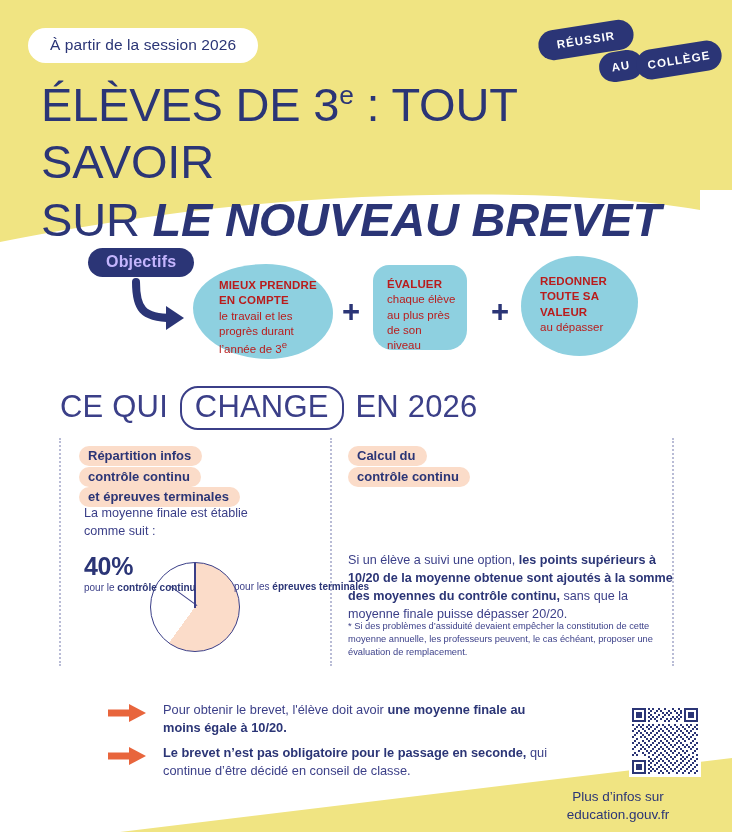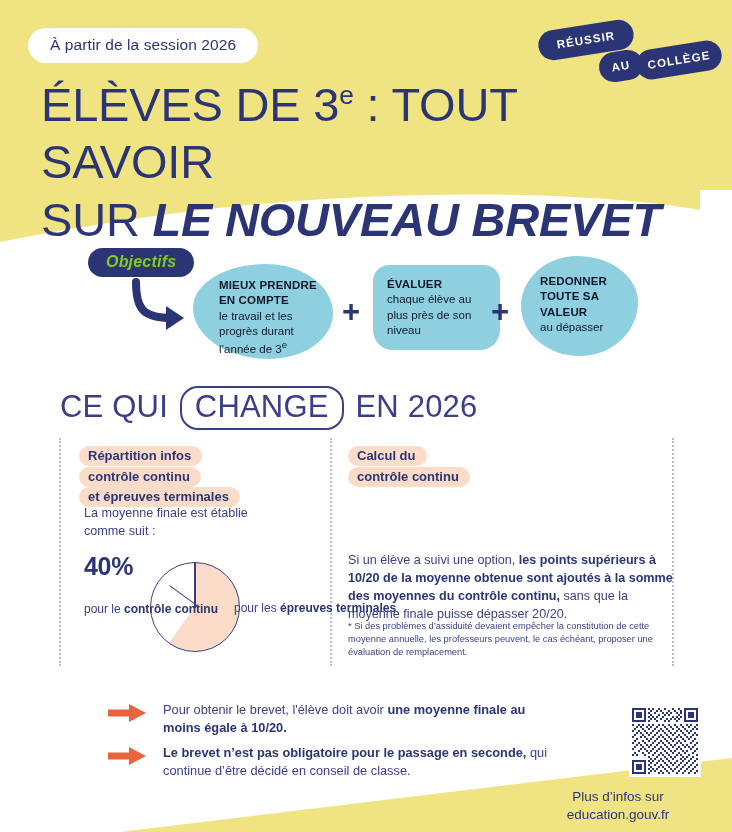--- a/index.html
+++ b/index.html
@@ -93,13 +93,12 @@
     position: absolute;
     left: 88px; top: 248px;
     background: #2b3576;
-    color: #84cc16;
+    color: #c4b5fd;
     border-radius: 16px;
     padding: 5px 18px 6px 18px;
     font-size: 16px;
     font-weight: 700;
     letter-spacing: 0.2px;
-    font-style: italic;
   }
   .curve-arrow {
     position: absolute;

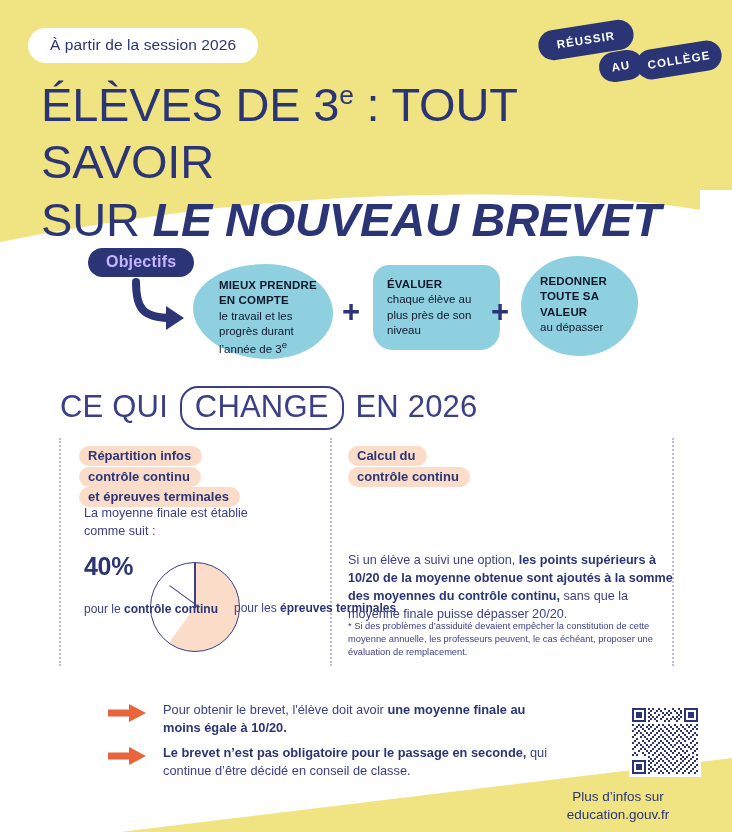--- a/index.html
+++ b/index.html
@@ -109,7 +109,7 @@
   .blob {
     position: absolute;
     background: #8ed0e0;
-    color: #0f172a;
+    color: #b91c1c;
     box-sizing: border-box;
   }
   .blob-inner {

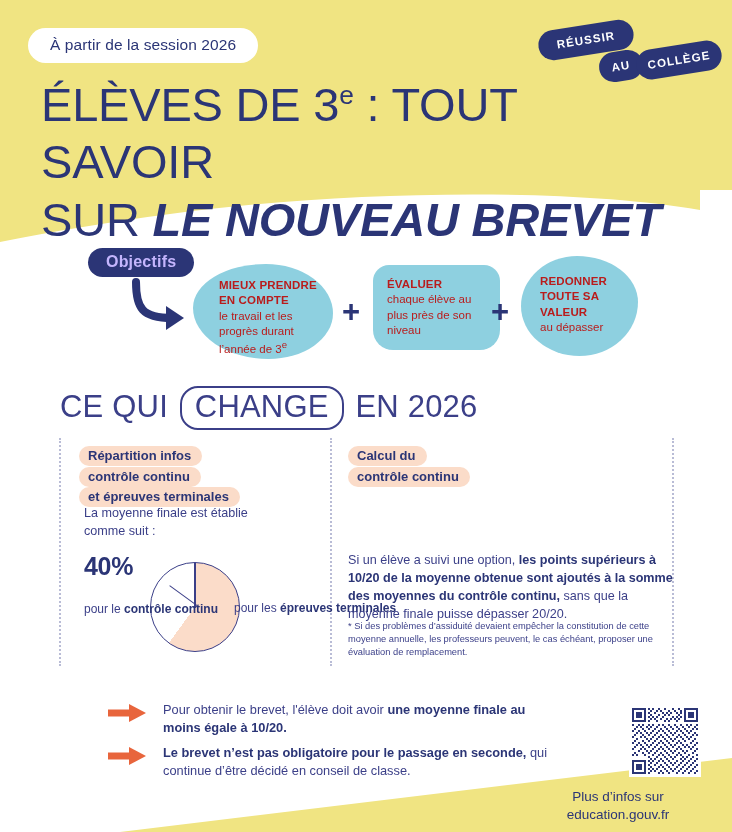--- a/index.html
+++ b/index.html
@@ -129,7 +129,7 @@
   }
   .blob2 {
     left: 373px; top: 265px;
-    width: 127px; height: 85px;
+    width: 94px; height: 85px;
     border-radius: 16px 16px 20px 20px;
     padding: 12px 10px 10px 14px;
   }

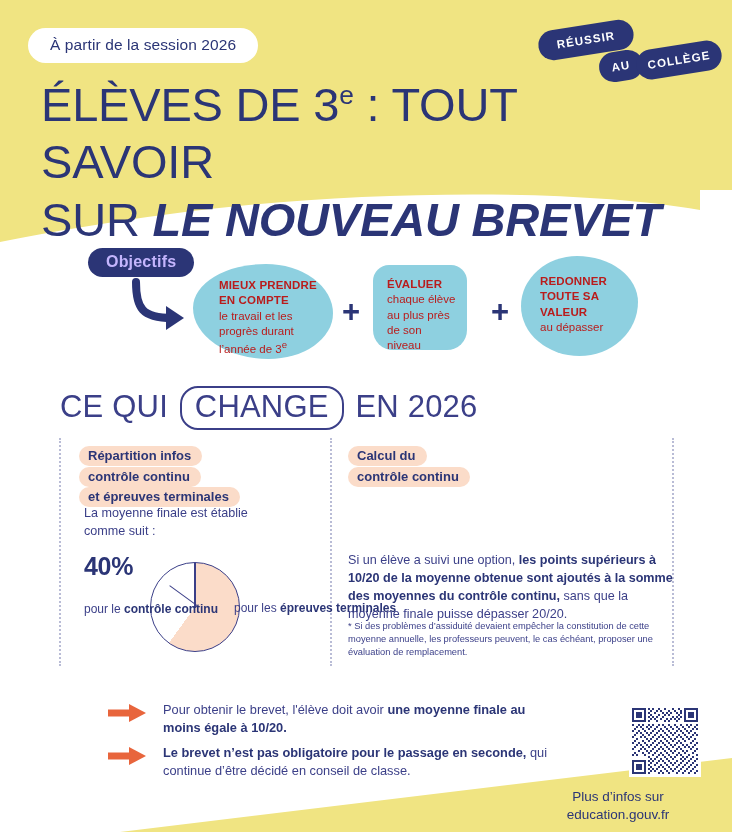--- a/index.html
+++ b/index.html
@@ -247,10 +247,9 @@
     letter-spacing: -0.3px;
   }
   .pct-sub {
-    font-size: 12px;
+    font-size: 10px;
     line-height: 1.38;
     color: #3b3f88;
-    margin-top: 20px;
   }
   .pct-sub b { font-weight: 700; color: #2b3576; }
   .pct-left  { left: 84px;  top: 552px; }

